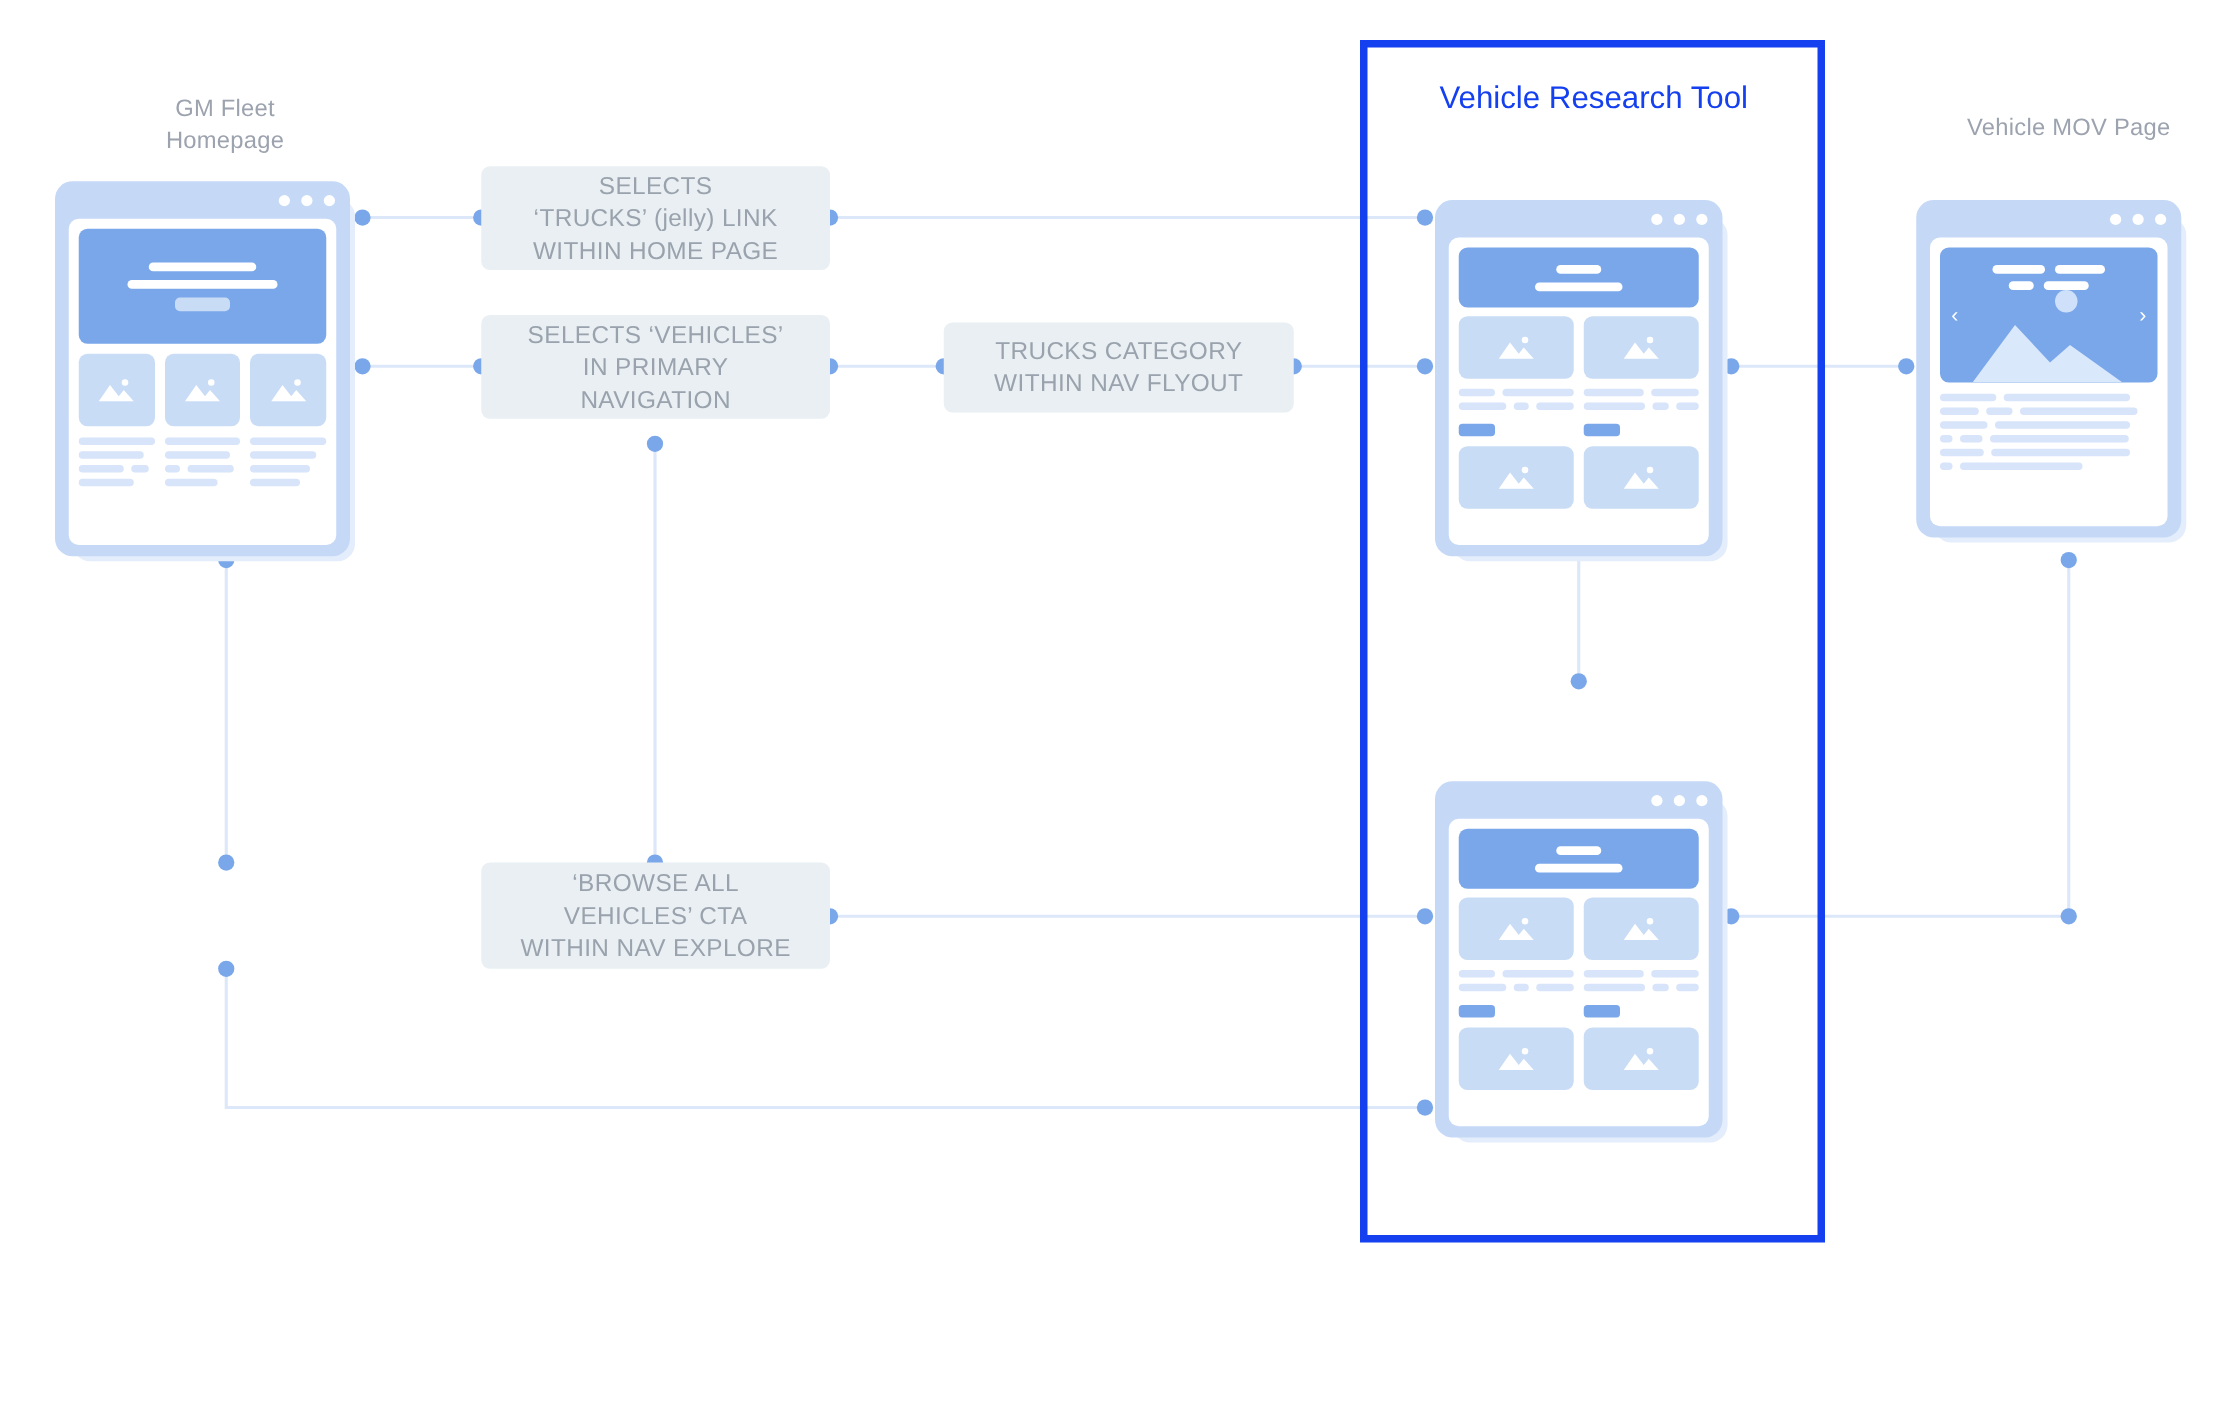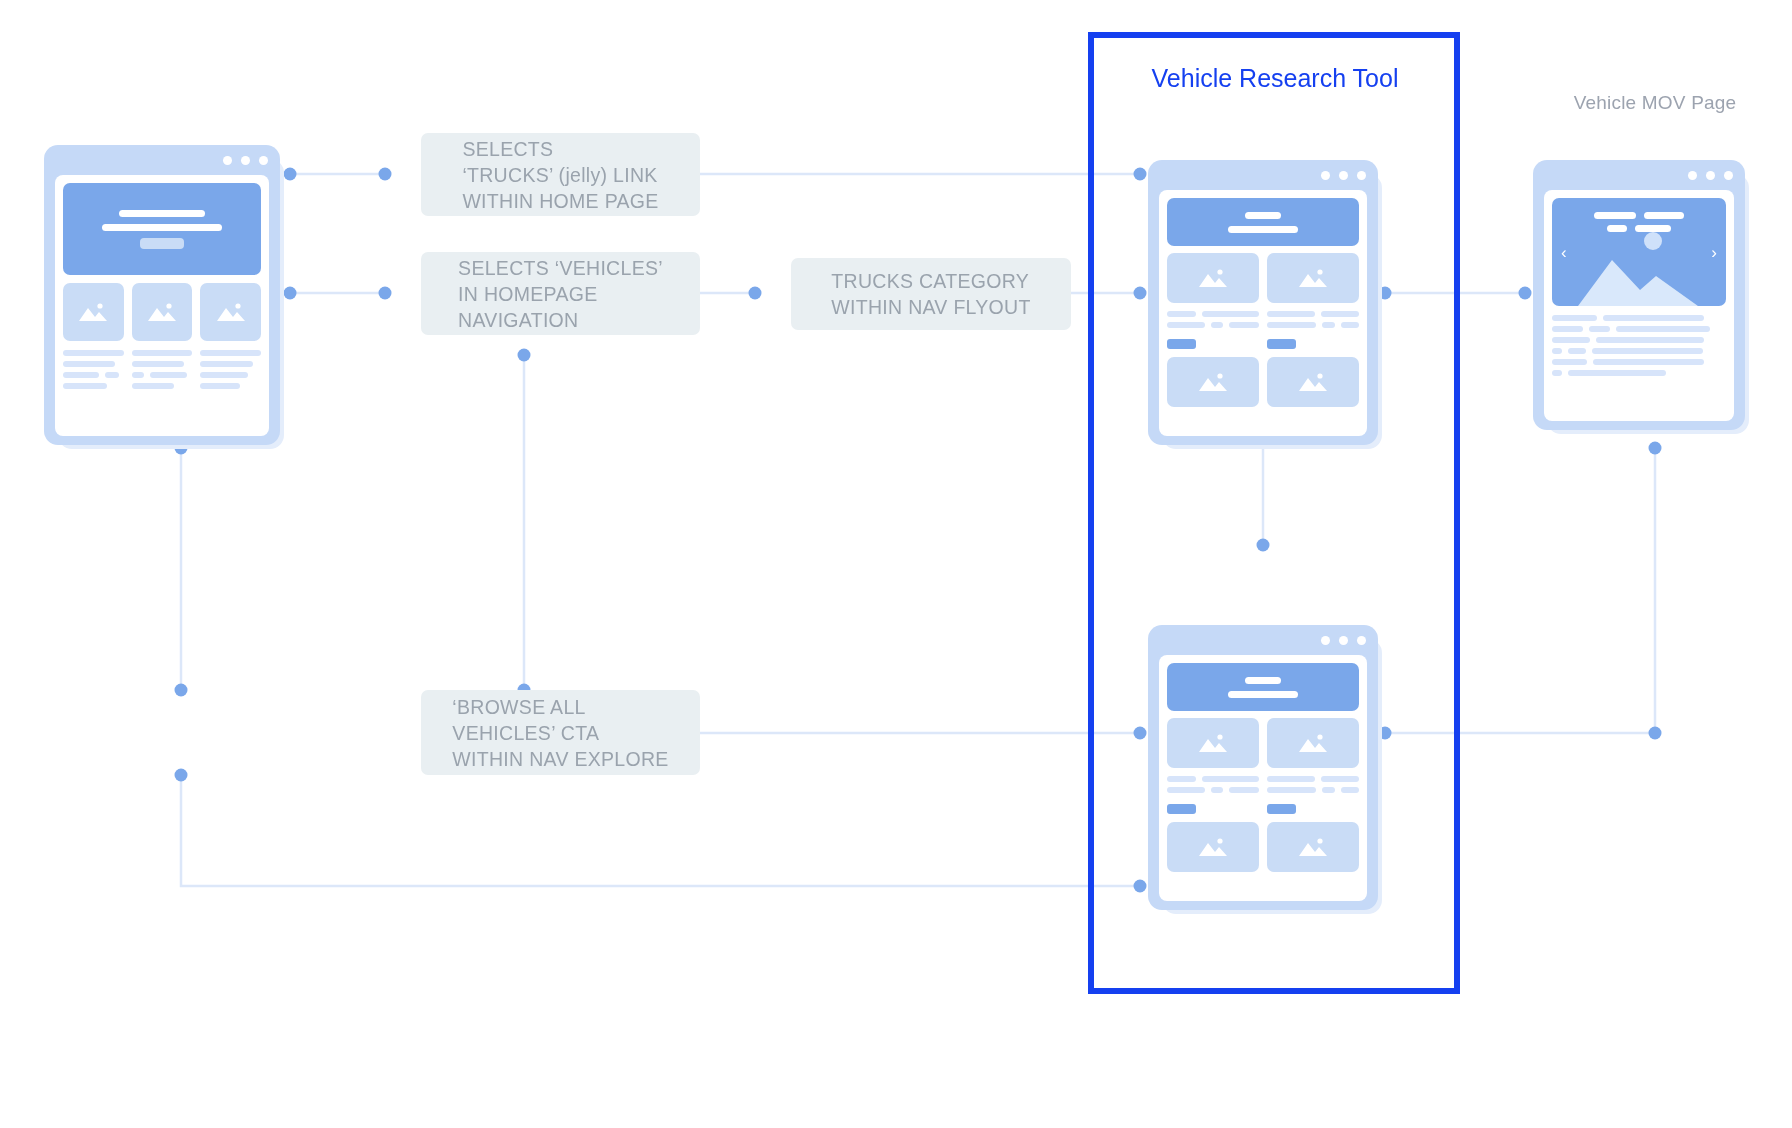--- a/index.html
+++ b/index.html
@@ -289,6 +289,8 @@
 
   <div id="highlight-frame" style="left:1088px; top:32px; width:372px; height:962px;"></div>
 
+  <div class="page-title" style="left:40px; top:75px; width:280px;">GM Fleet
+Homepage</div>
 
   <div class="page-title highlighted" style="left:1100px; top:63px; width:350px;">Vehicle Research Tool</div>
 

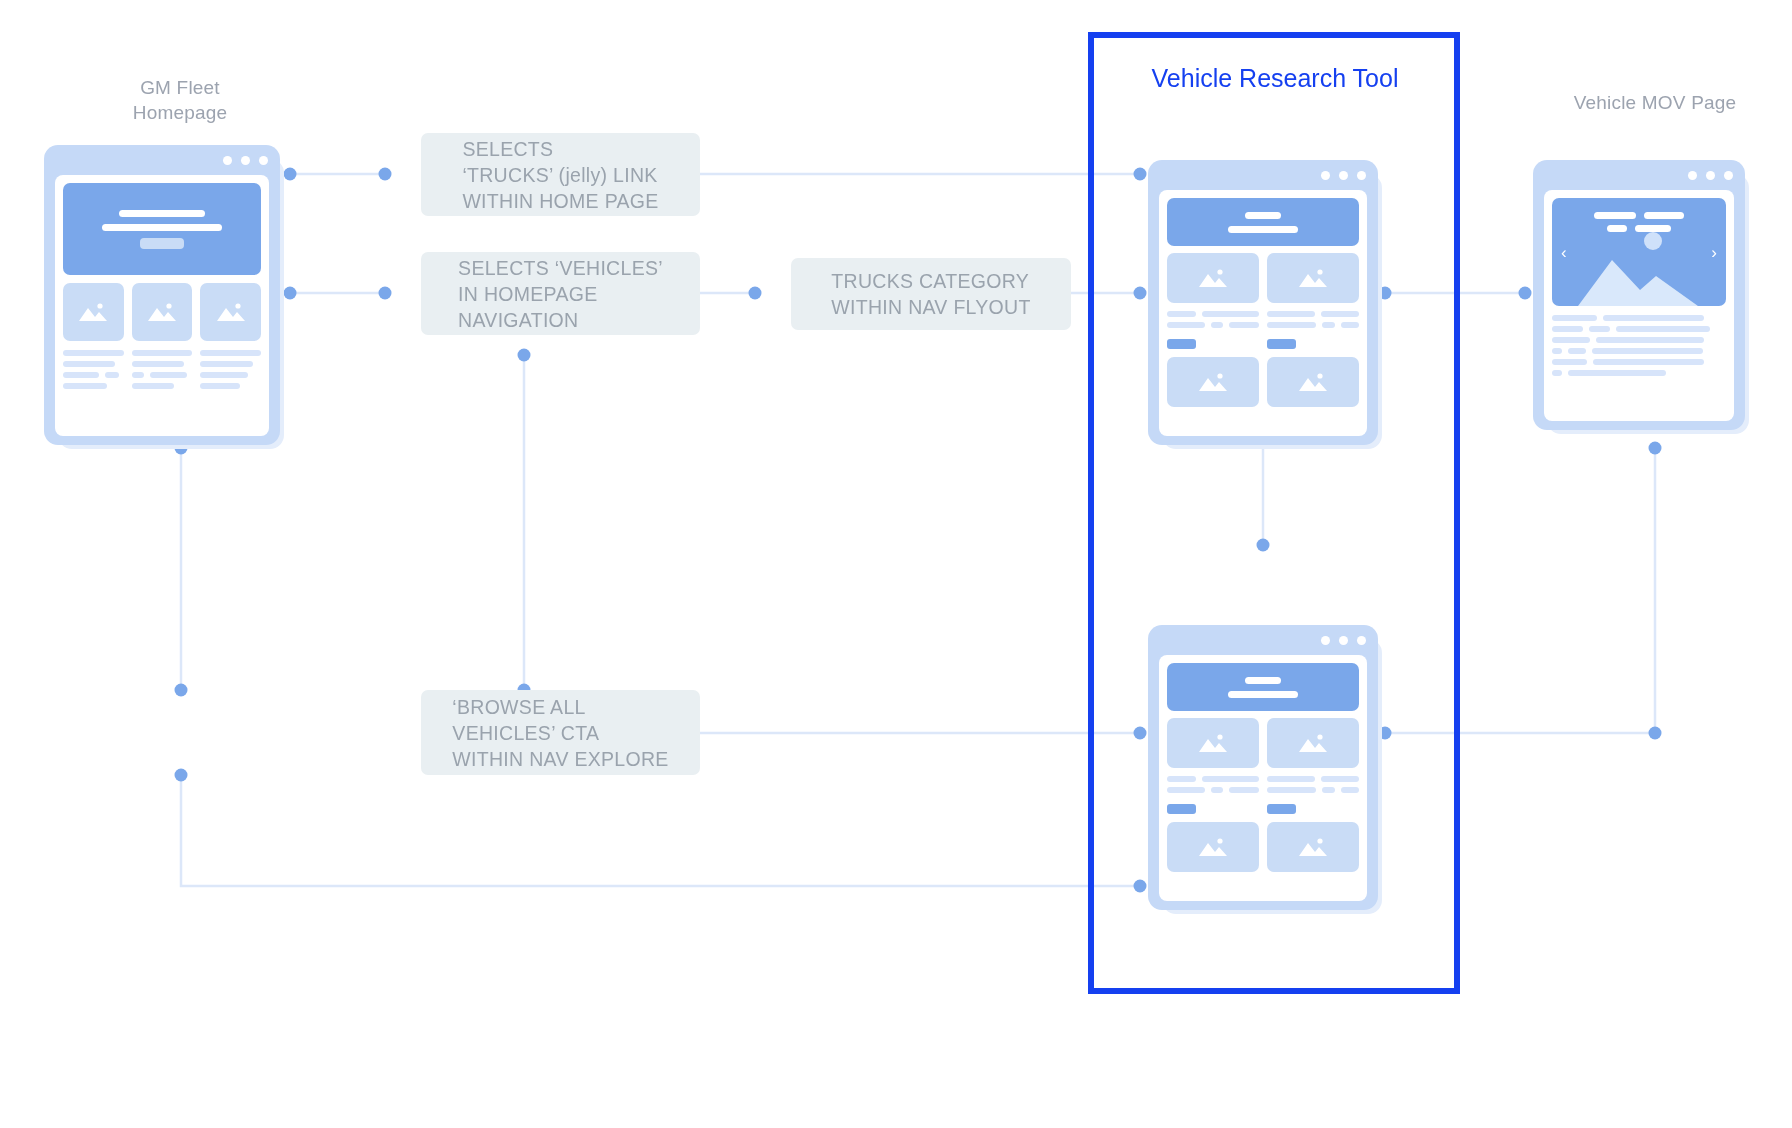--- a/index.html
+++ b/index.html
@@ -52,6 +52,7 @@
     display: flex;
     align-items: center;
     justify-content: center;
+    text-align: center;
     color: #9aa3ad;
     font-size: 19.5px;
     line-height: 26px;
@@ -59,7 +60,6 @@
     white-space: pre-line;
     box-sizing: border-box;
     padding: 10px 1px;
-    margin-left: 36px;
   }
 
   

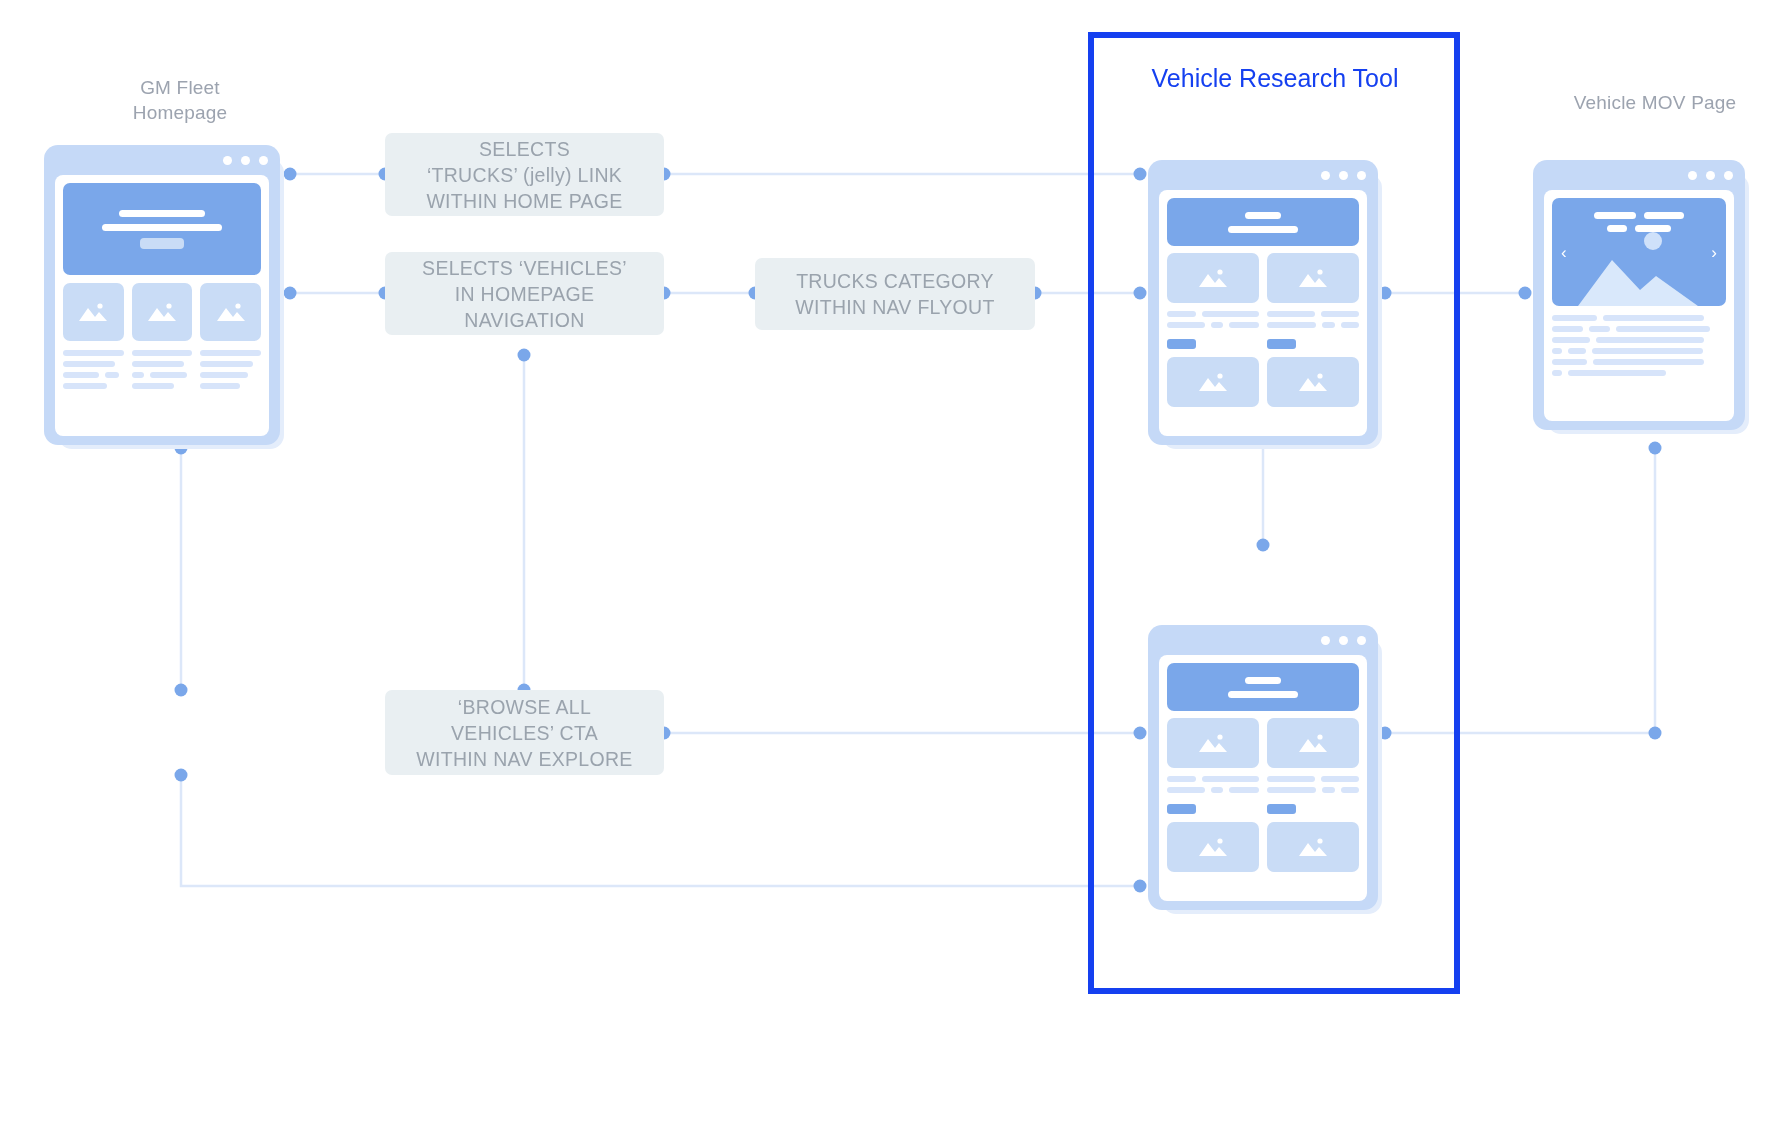--- a/index.html
+++ b/index.html
@@ -302,7 +302,7 @@
 WITHIN HOME PAGE</div>
 
   <div class="step-box" style="left:385px; top:252px; width:279px; height:83px;">SELECTS ‘VEHICLES’
-IN HOMEPAGE
+IN PRIMARY
 NAVIGATION</div>
 
   <div class="step-box" style="left:755px; top:258px; width:280px; height:72px;">TRUCKS CATEGORY

